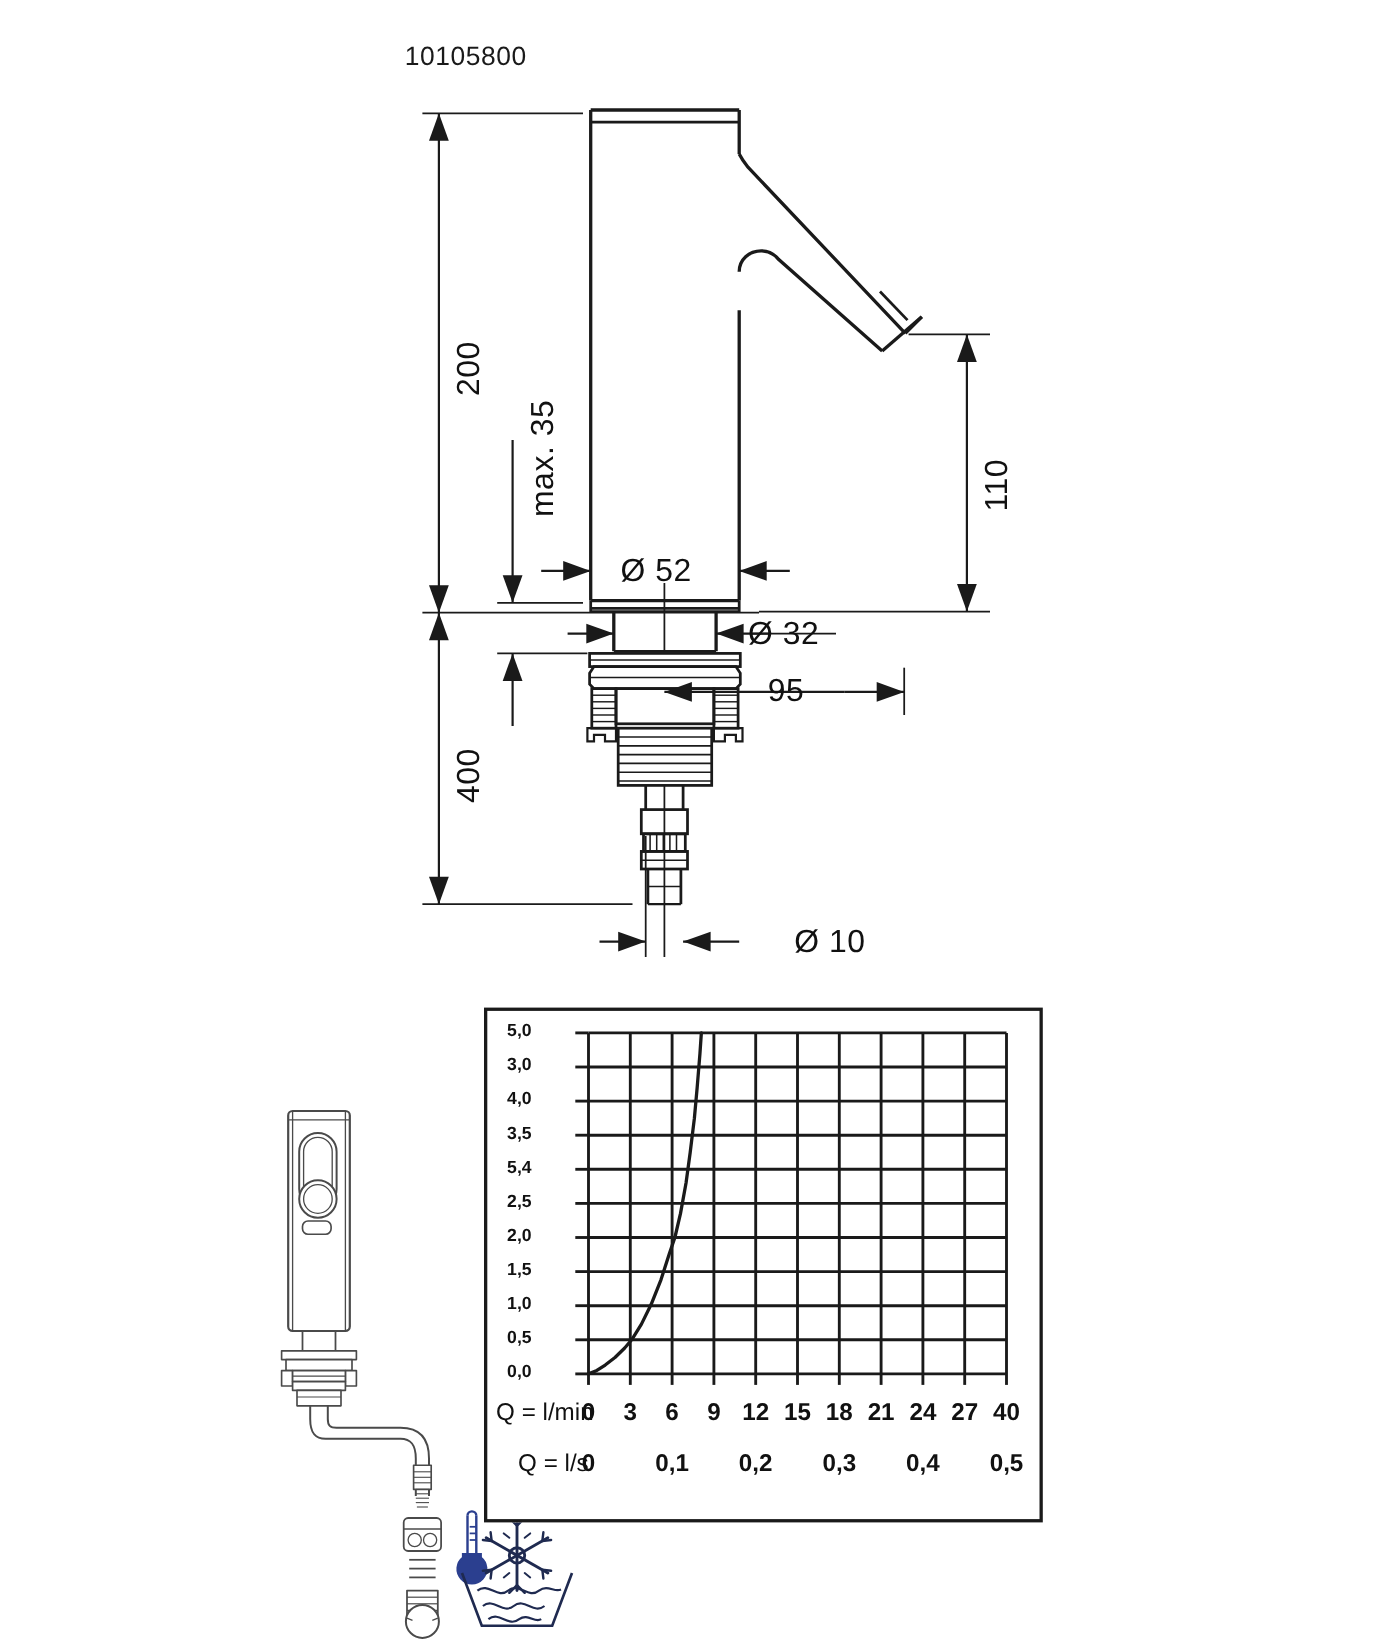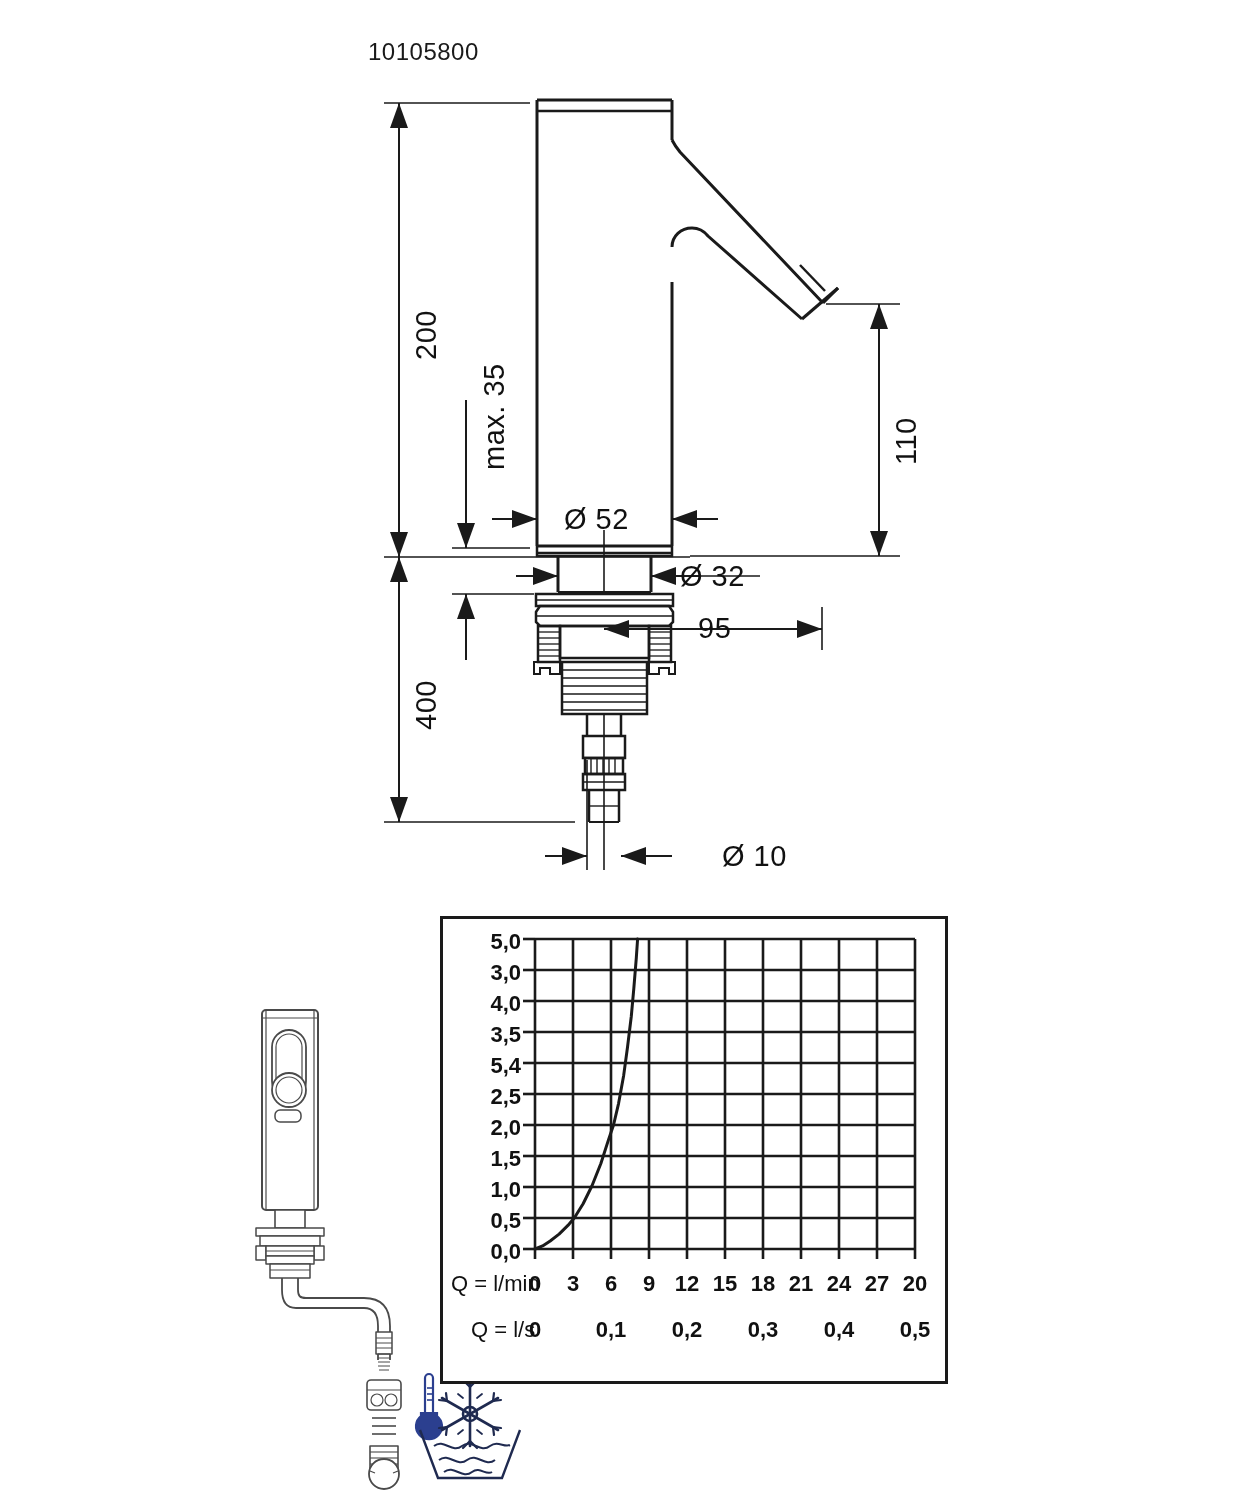--- a/index.html
+++ b/index.html
@@ -62,11 +62,10 @@
   }
   .tick-label {
     position: absolute;
-    font-size: 22px;
+    font-size: 16px;
     font-weight: bold;
     color: #111;
     white-space: nowrap;
-    text-align: right;
   }
   .xtick-label {
     position: absolute;

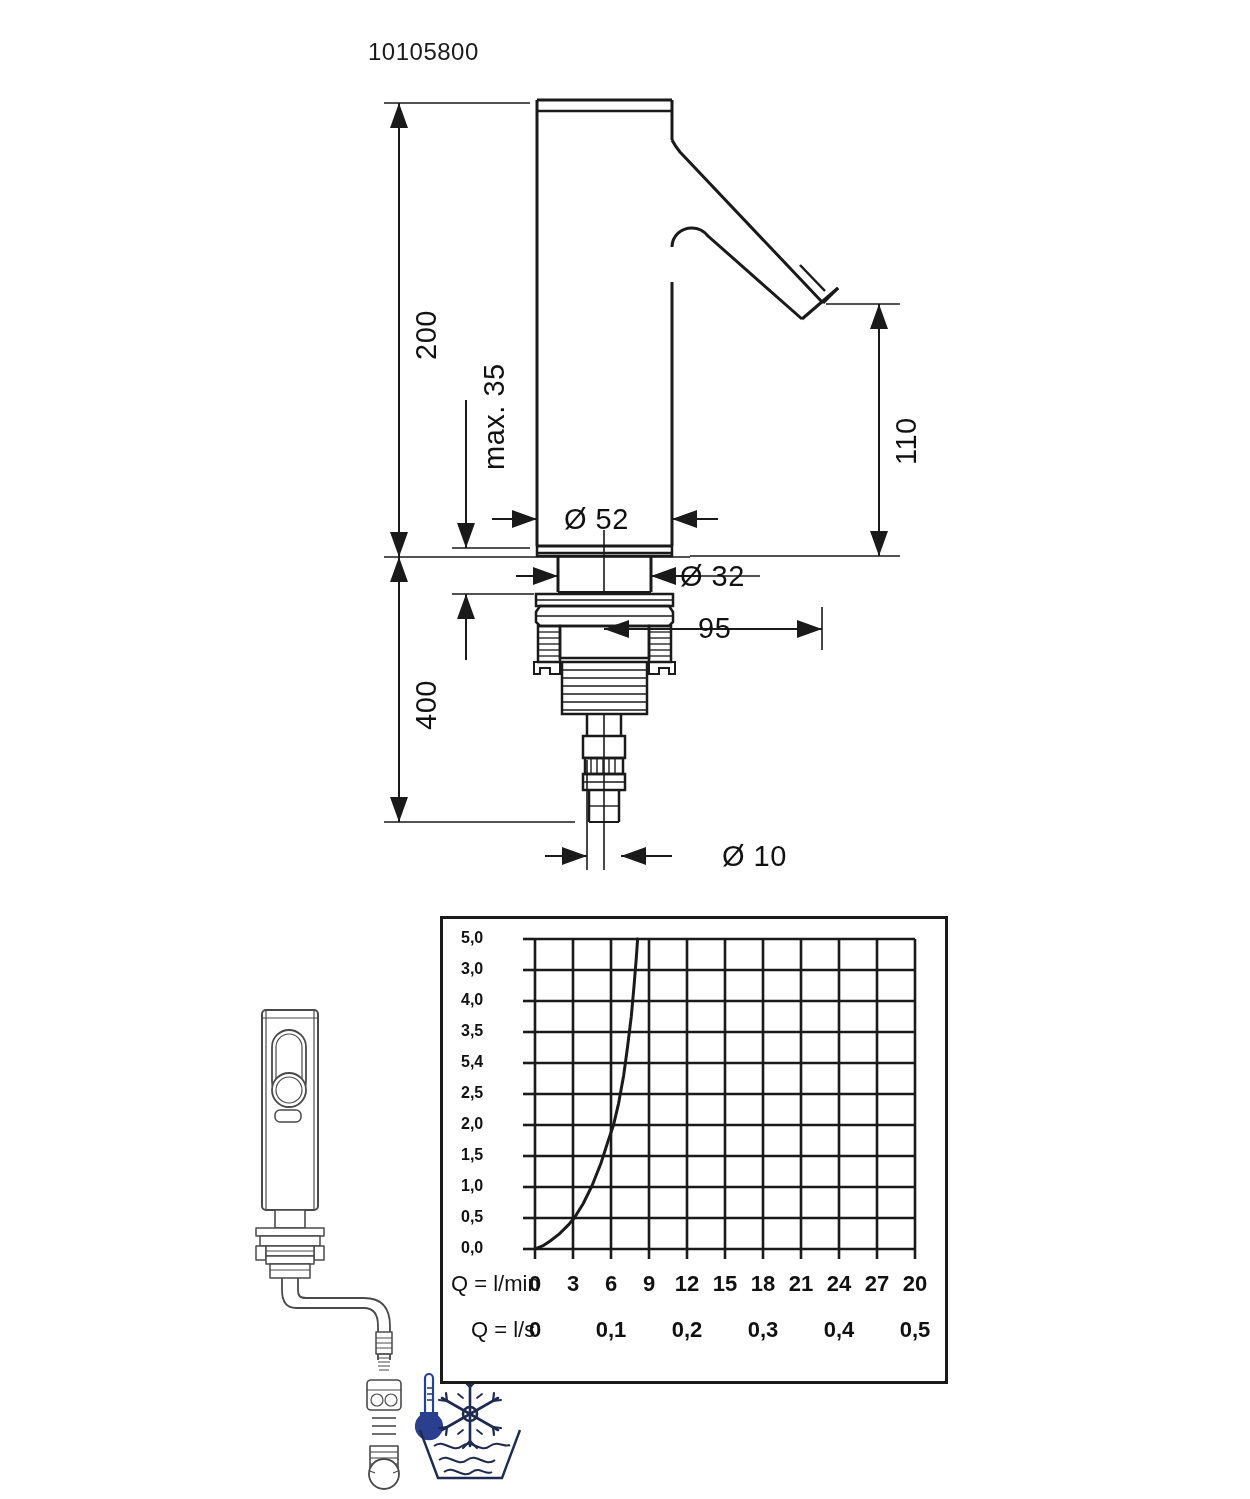--- a/index.html
+++ b/index.html
@@ -475,7 +475,7 @@
     <div class="xtick-label" style="left:328px; top:352px; width:60px;">21</div>
     <div class="xtick-label" style="left:366px; top:352px; width:60px;">24</div>
     <div class="xtick-label" style="left:404px; top:352px; width:60px;">27</div>
-    <div class="xtick-label" style="left:442px; top:352px; width:60px;">20</div>
+    <div class="xtick-label" style="left:442px; top:352px; width:60px;">40</div>
 
     <div class="axis-label abs" style="left:8px; top:352px;">Q = l/min</div>
 

